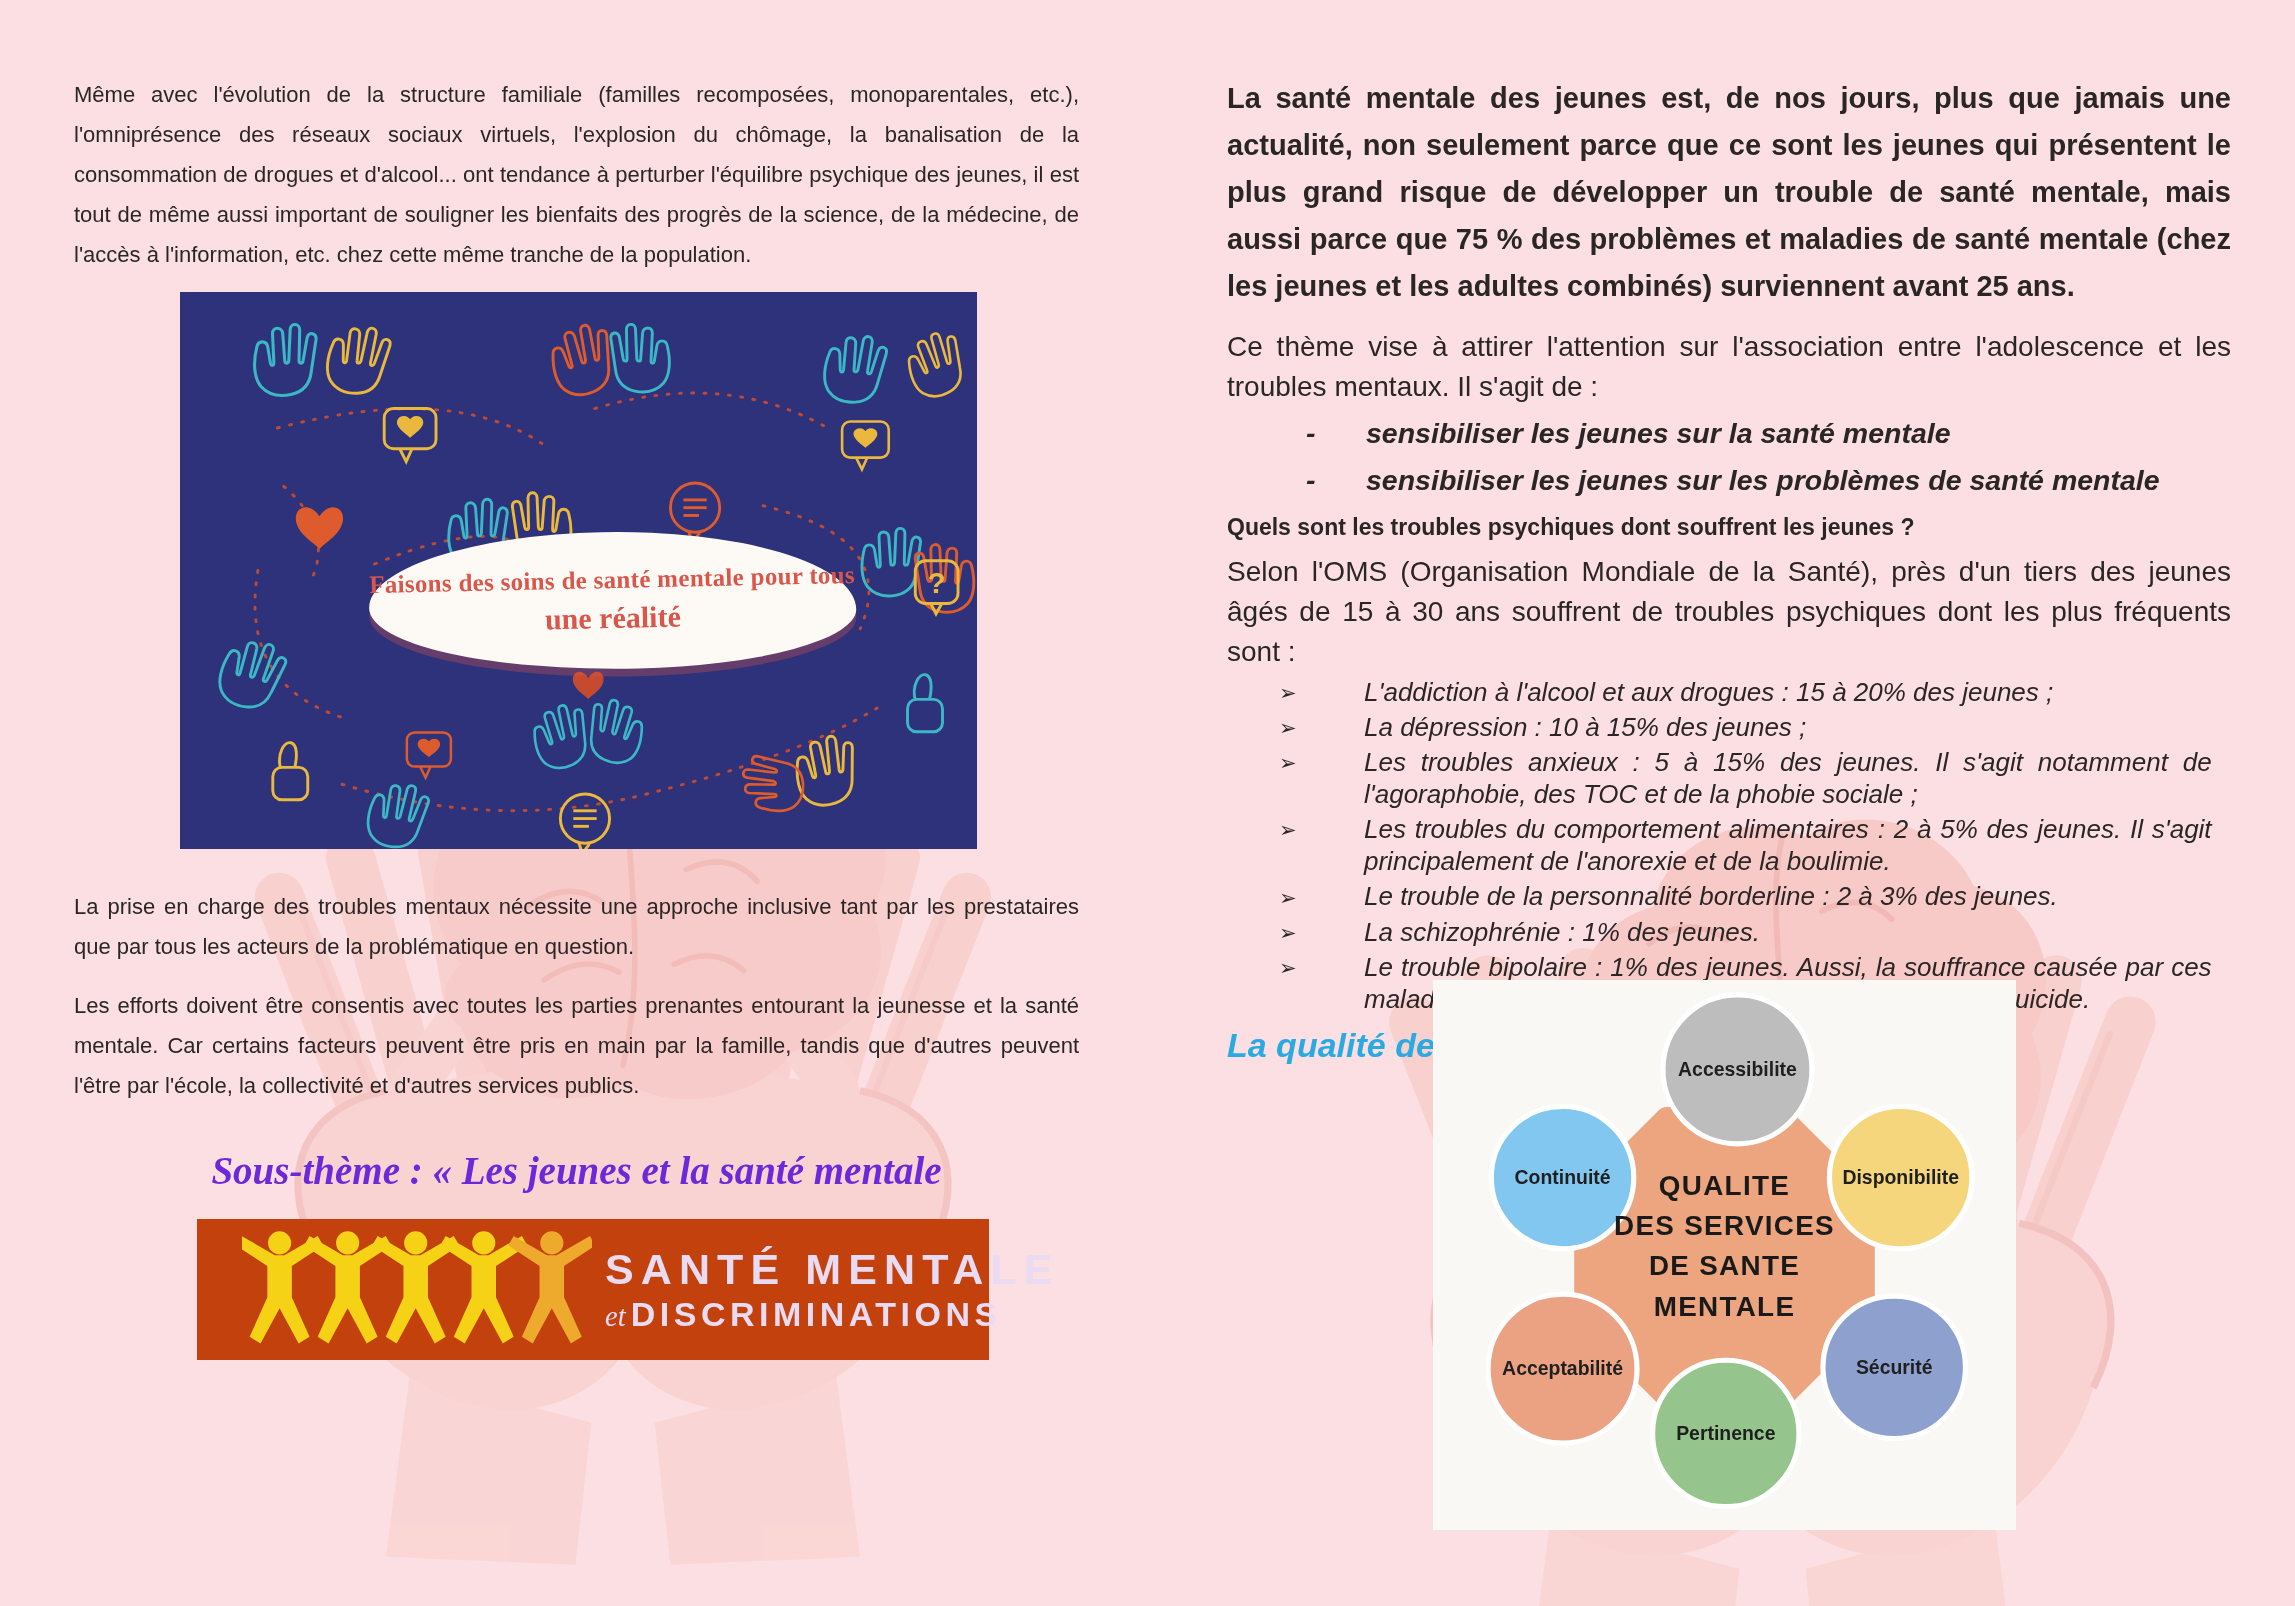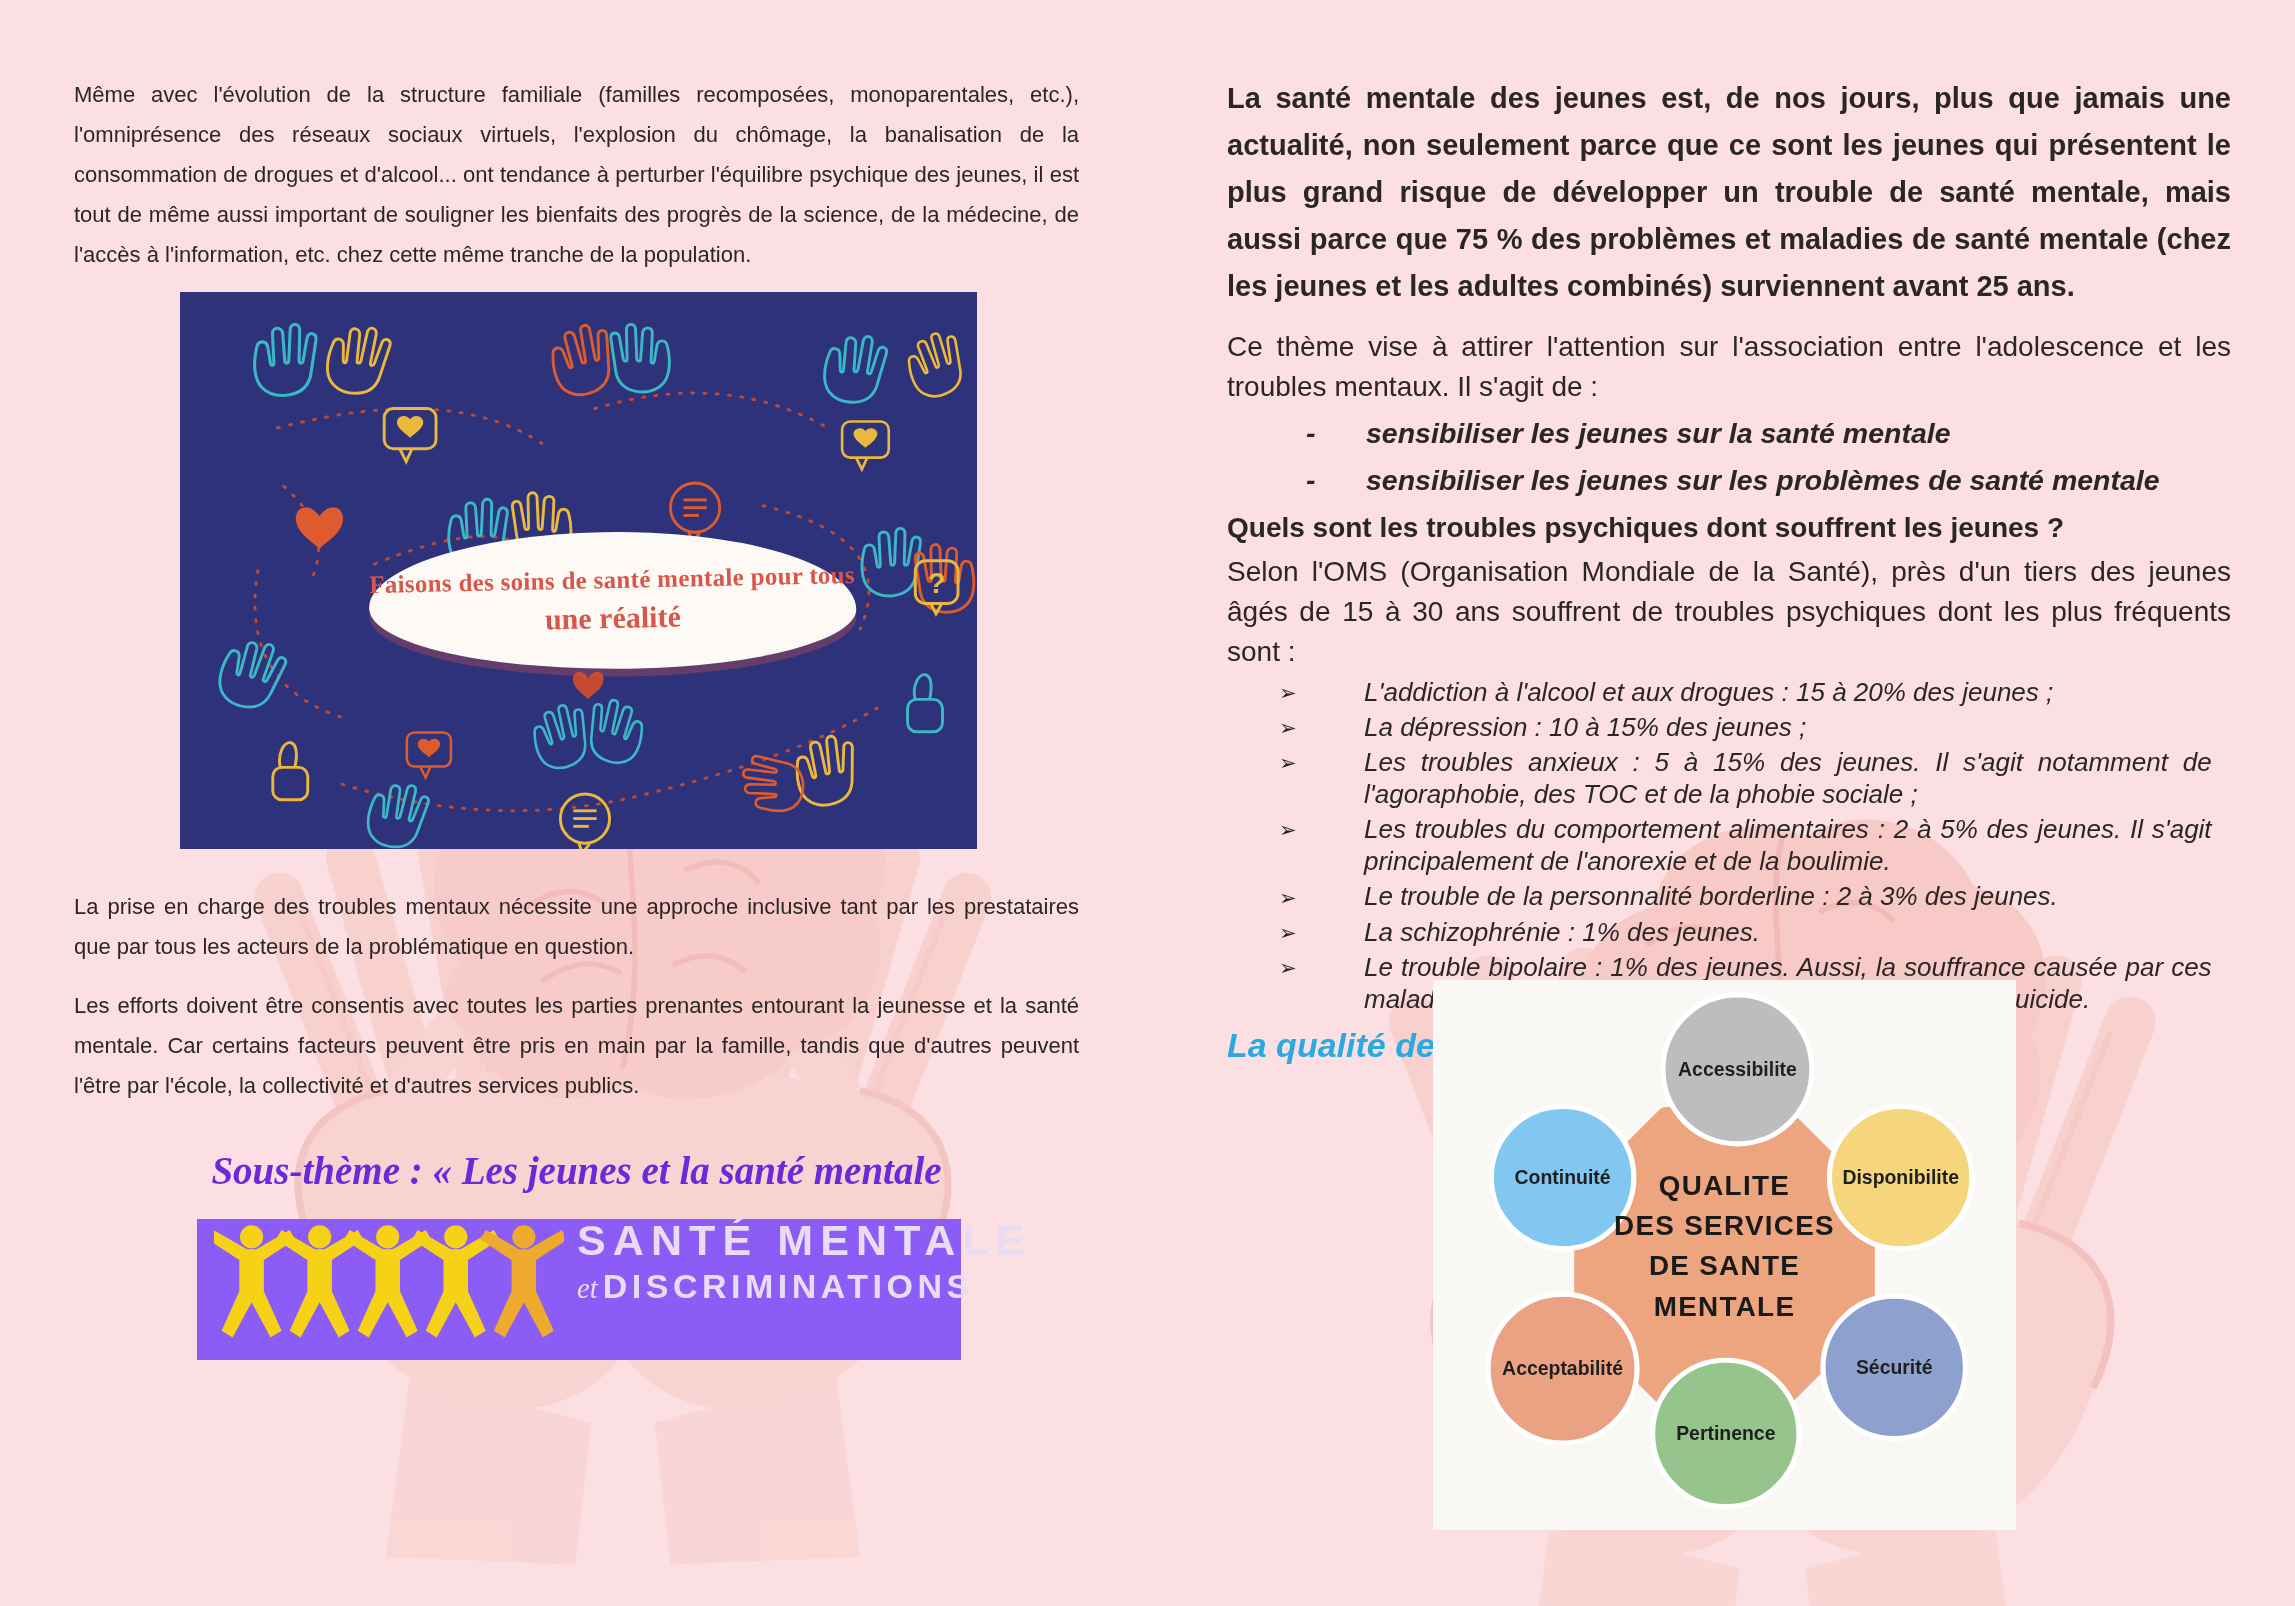--- a/index.html
+++ b/index.html
@@ -58,7 +58,7 @@
   .dash-item{position:relative;padding-left:139px;font-weight:bold;font-style:italic;
     font-size:28.5px;line-height:38px;margin-bottom:9px;}
   .dash-item .marker{position:absolute;left:79px;font-size:28.5px;}
-  .q-heading{font-size:28px;font-weight:bold;line-height:39px;margin:1.3px 0 5.2px;}
+  .q-heading{font-size:23px;font-weight:bold;line-height:39px;margin:1.3px 0 5.2px;}
   .arrow-list{list-style:none;margin:3.9px 0 0;padding:0;}
   .arrow-item{position:relative;padding-left:137px;font-style:italic;font-size:26px;
     line-height:32px;margin-bottom:3.2px;text-align:justify;padding-right:19.4px;}

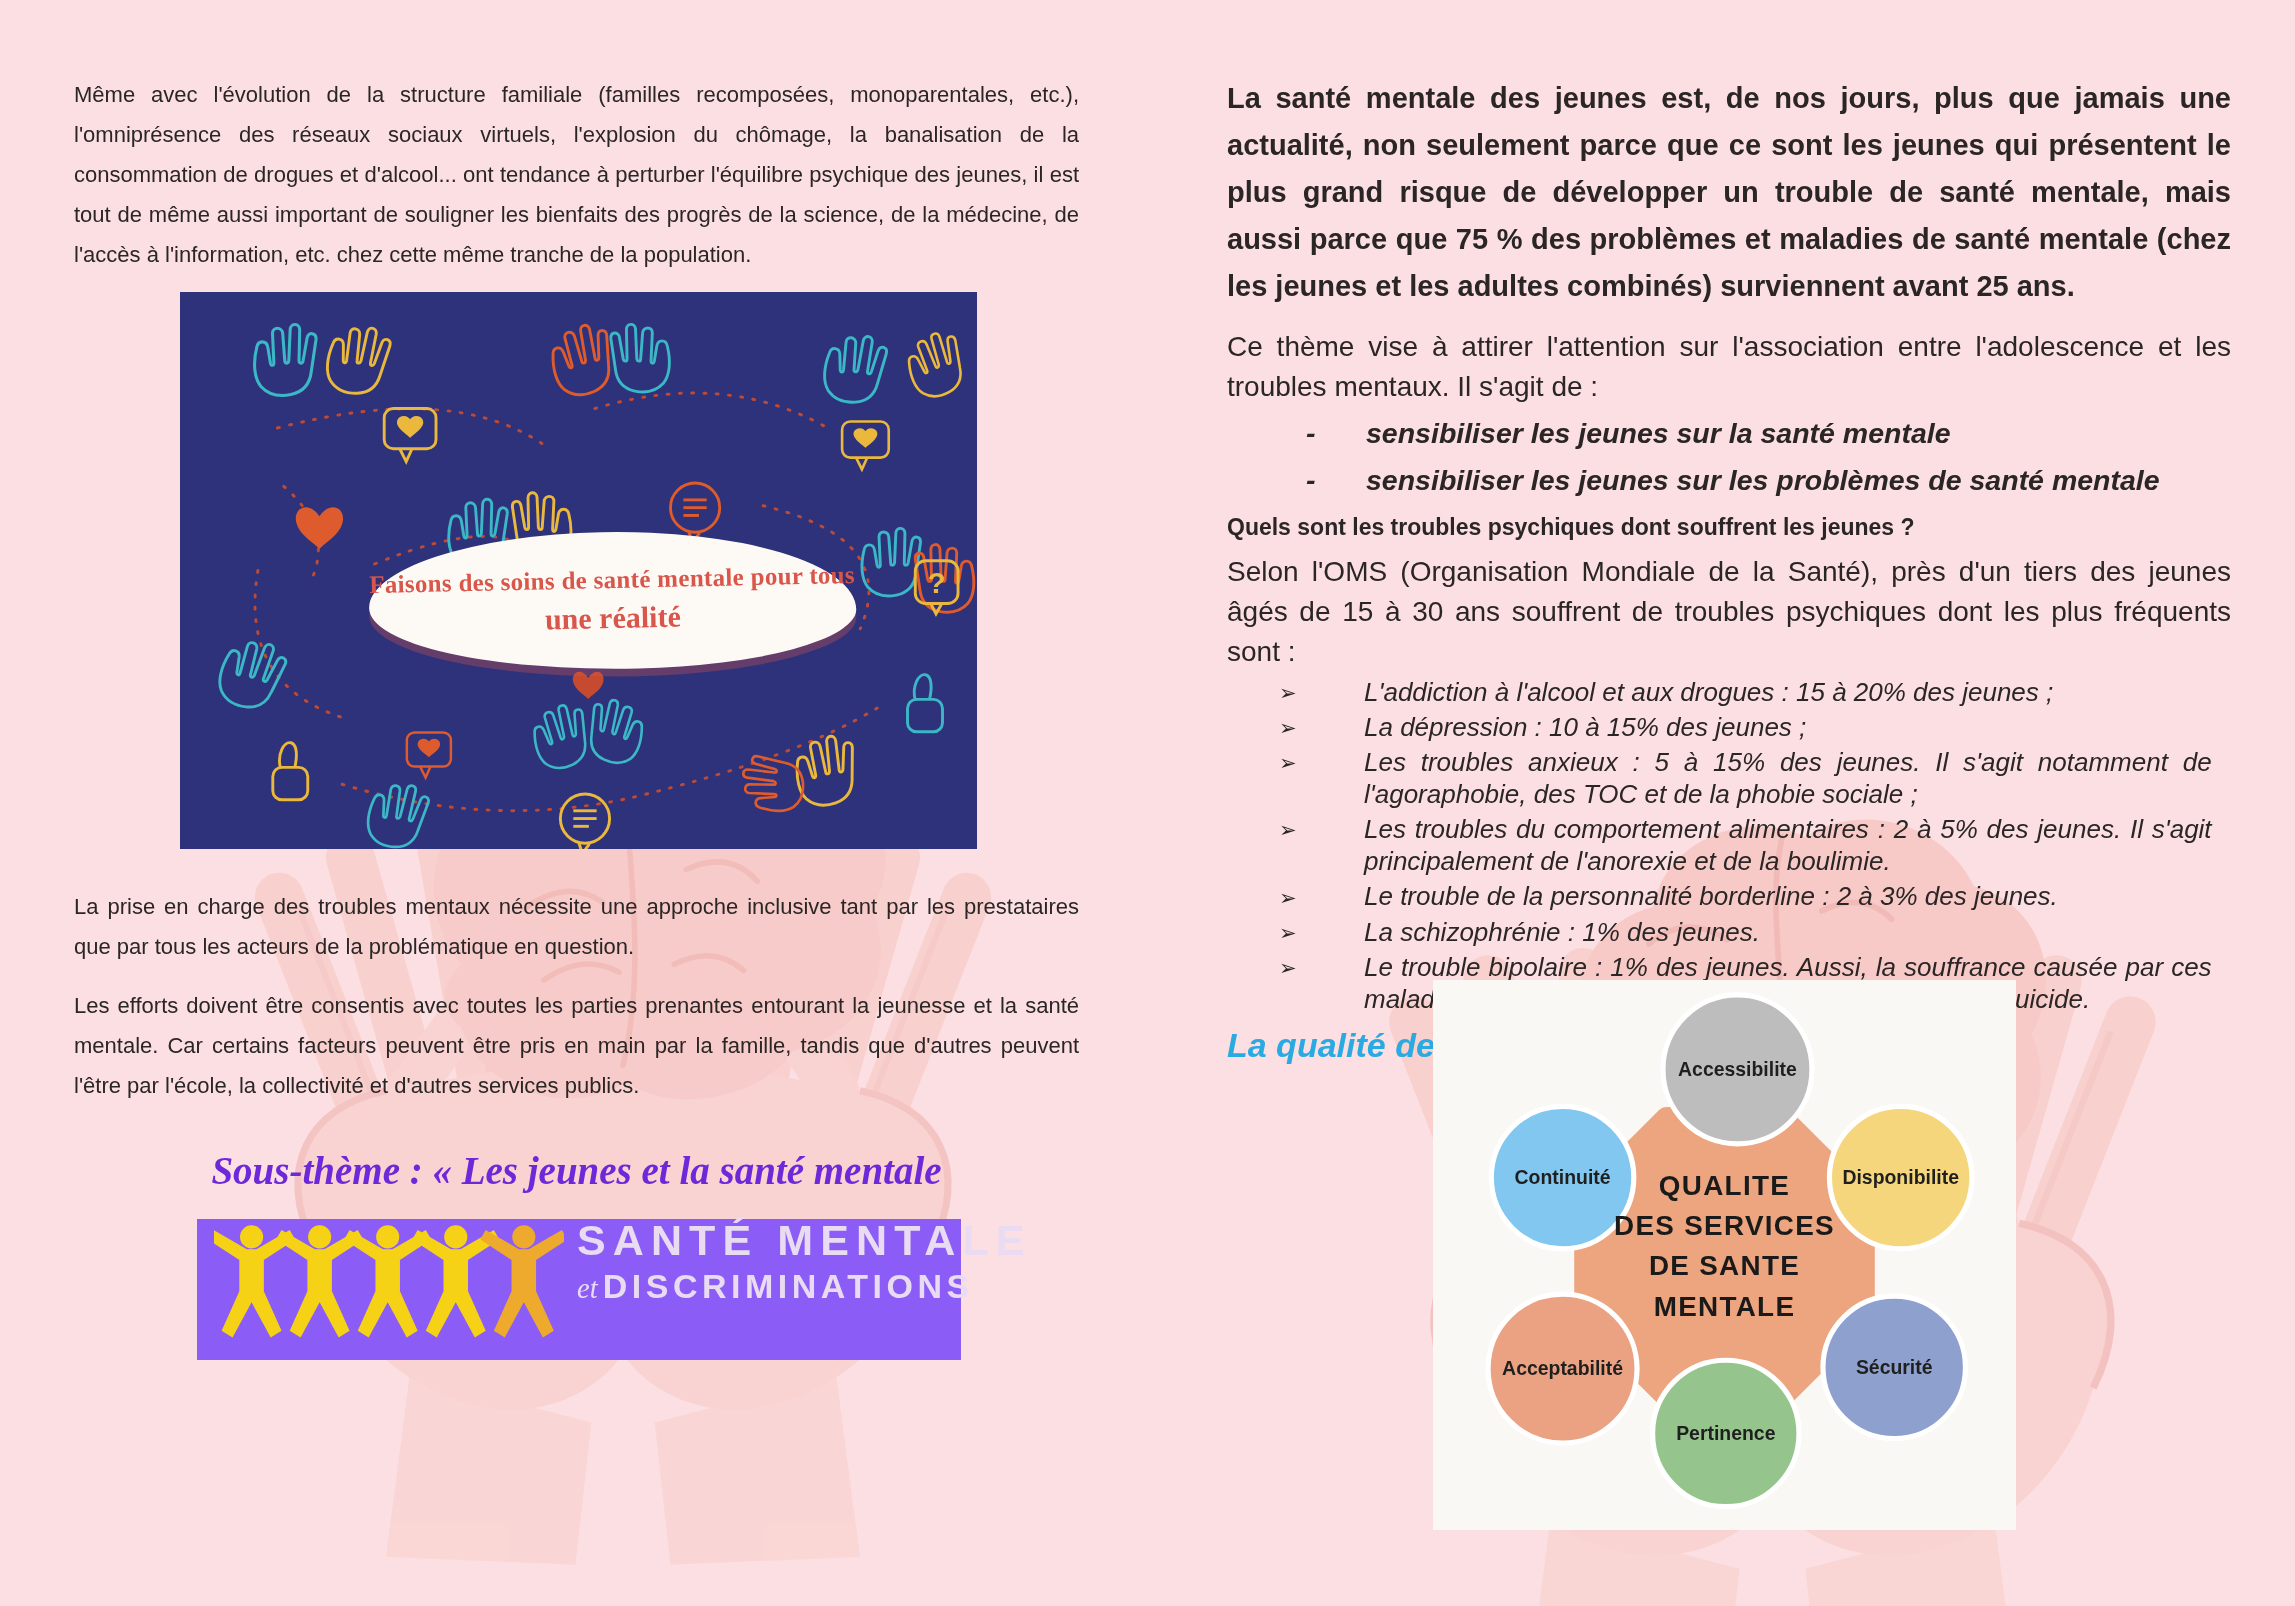--- a/index.html
+++ b/index.html
@@ -42,7 +42,7 @@
   
   .logo-banner{
     position:relative;margin:18px 0 0 123px;width:764px;height:141px;
-    background:#8b5cf6;display:flex;
+    background:#c2410c;display:flex;align-items:center;padding-left:28px;
   }
   .logo-figures{margin-left:17px;flex:none;}
   .logo-text{margin-left:13px;color:#e9dbf1;line-height:1;}

